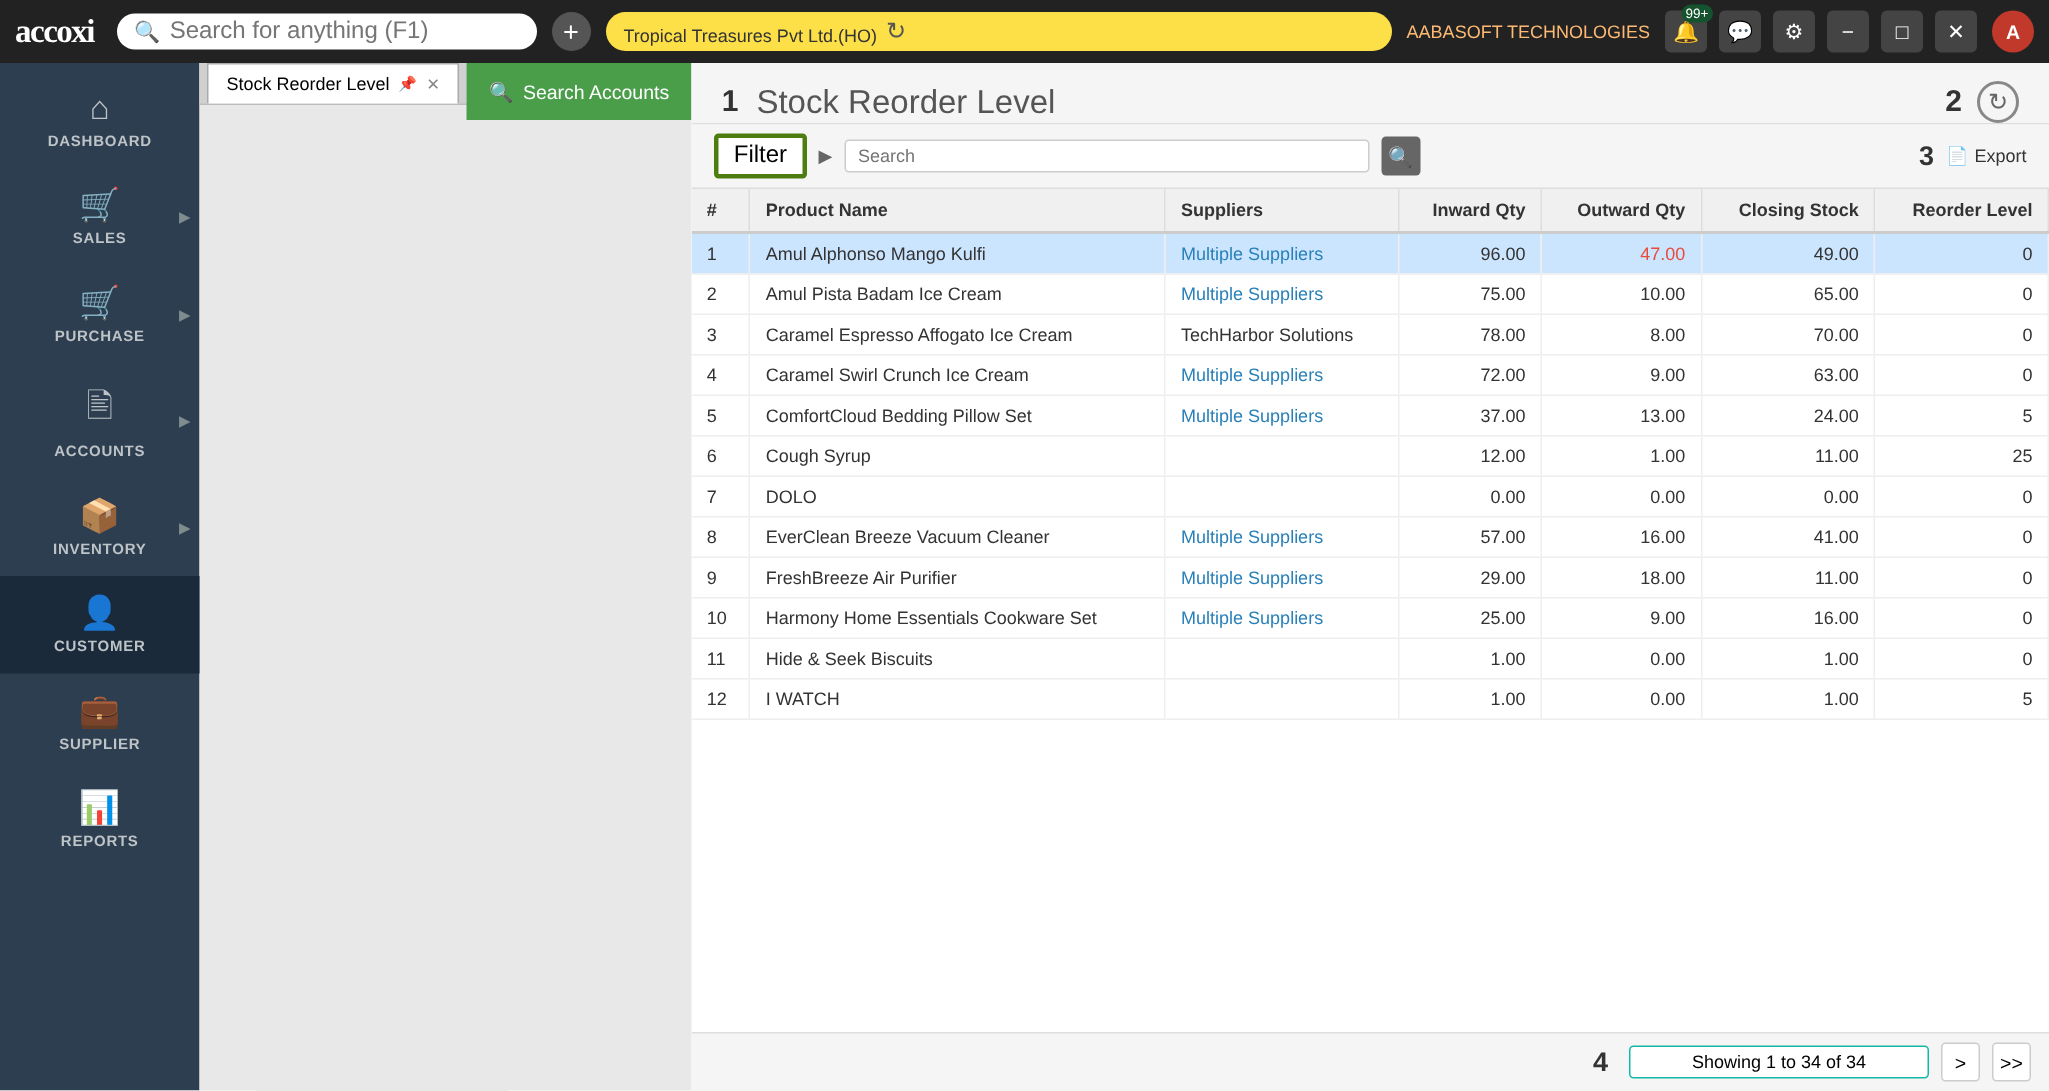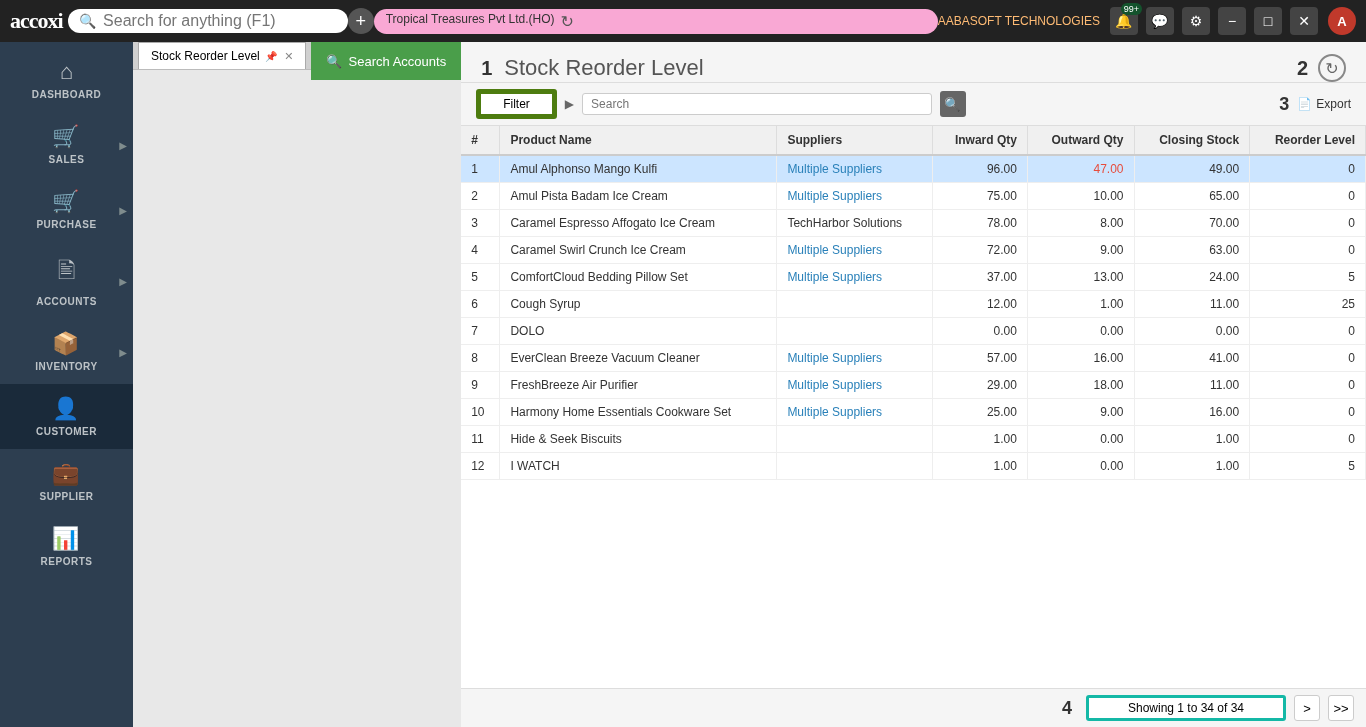--- a/index.html
+++ b/index.html
@@ -12,6 +12,7 @@
       display: flex;
       align-items: center;
       padding: 0 10px;
+      gap: 10px;
     }
     .logo {
       font-size: 22px;

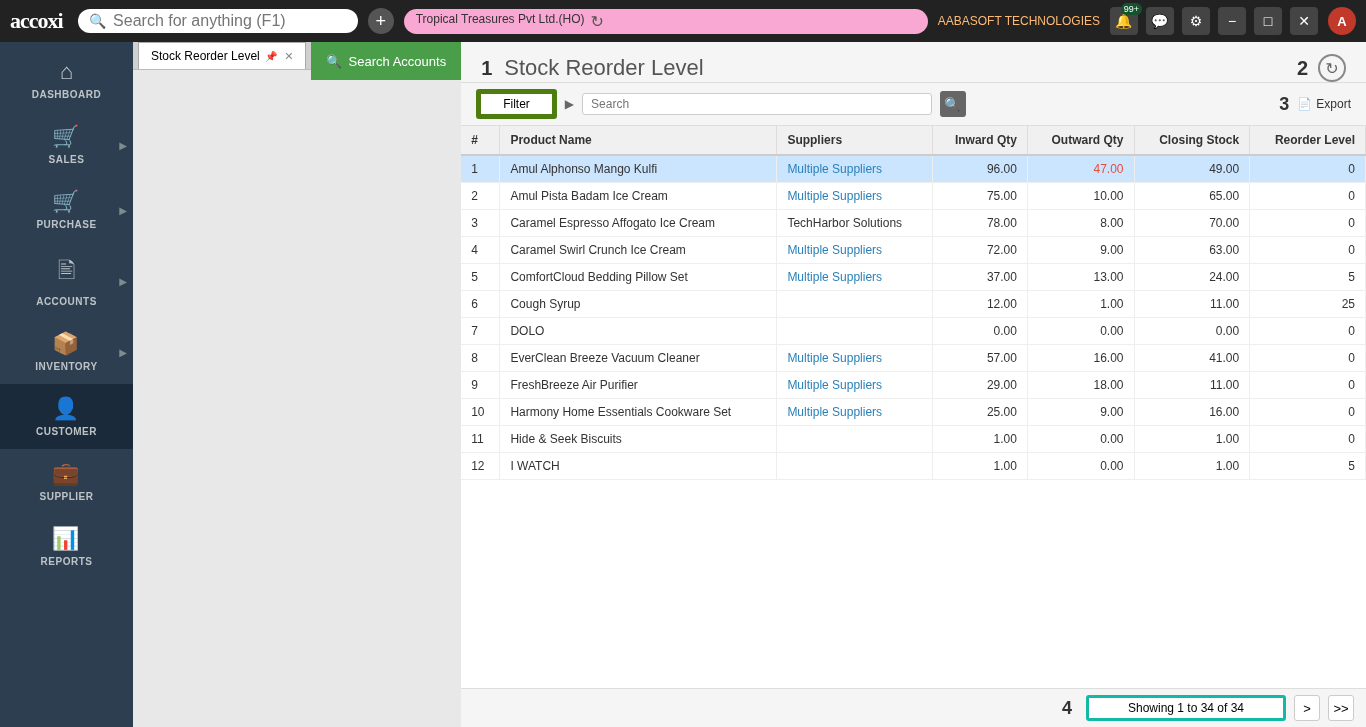--- a/index.html
+++ b/index.html
@@ -53,10 +53,10 @@
       justify-content: center;
     }
     .company-selector {
-      background: #f9a8d4;
+      background: #fde047;
       border-radius: 15px;
       display: flex;
-      align-items: flex-start;
+      align-items: flex-end;
       padding: 3px 12px;
       gap: 6px;
       font-size: 12px;

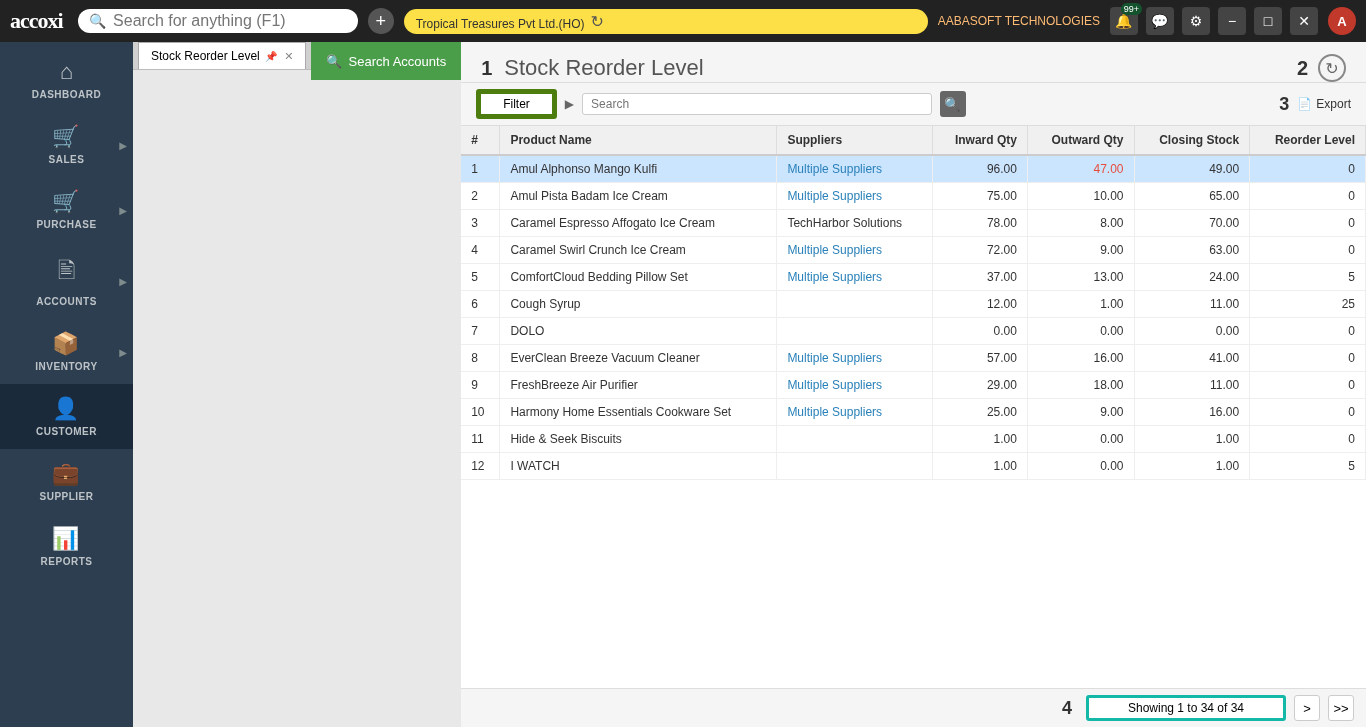--- a/index.html
+++ b/index.html
@@ -257,10 +257,10 @@
     }
     .filter-btn {
       background: #fff;
-      border: 5px solid #4d7c0f;
+      border: 3px solid #4d7c0f;
       border-radius: 3px;
-      padding: 3px 22px;
-      font-size: 12px;
+      padding: 3px 10px;
+      font-size: 16px;
       cursor: pointer;
     }
     .filter-play {

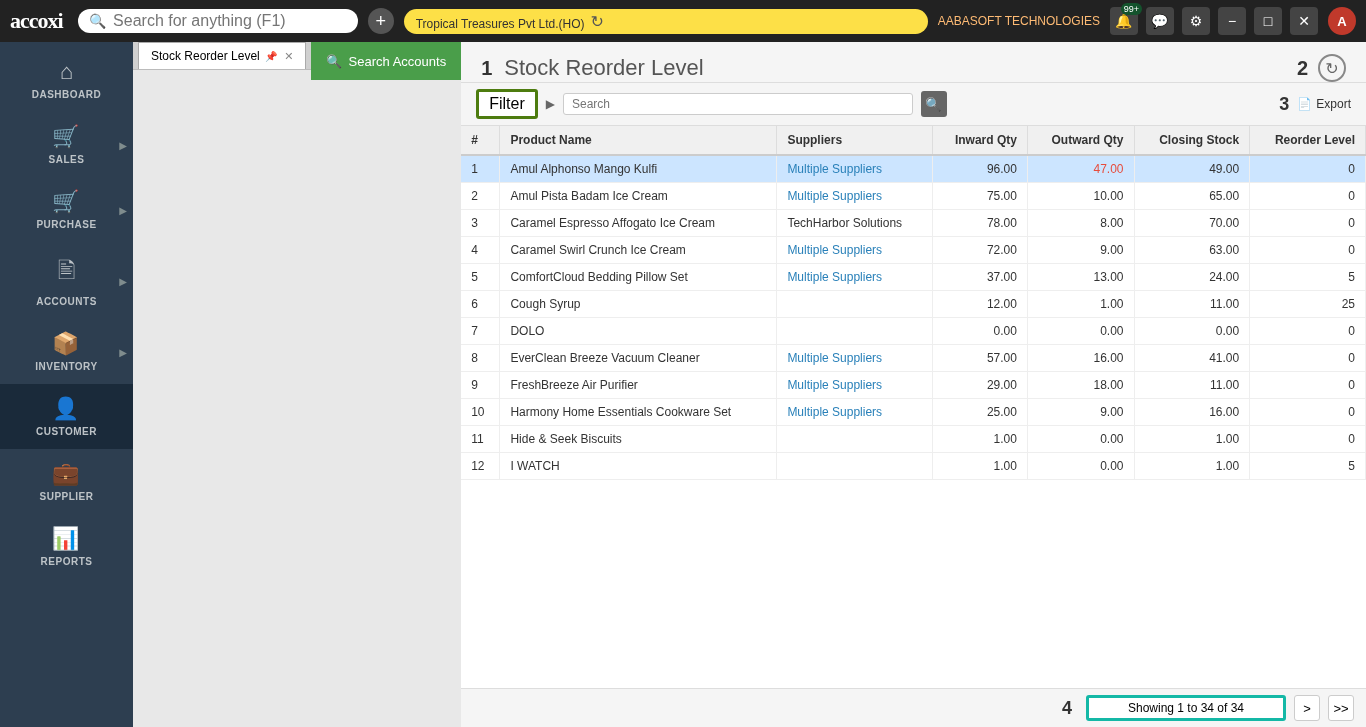--- a/index.html
+++ b/index.html
@@ -359,7 +359,7 @@
     }
     .step4 { font-size: 18px; font-weight: bold; color: #333; margin-right: 6px; }
     .pag-input {
-      border: 3px solid #14b8a6;
+      border: 1px solid #14b8a6;
       border-radius: 3px;
       padding: 3px 8px;
       font-size: 12px;

